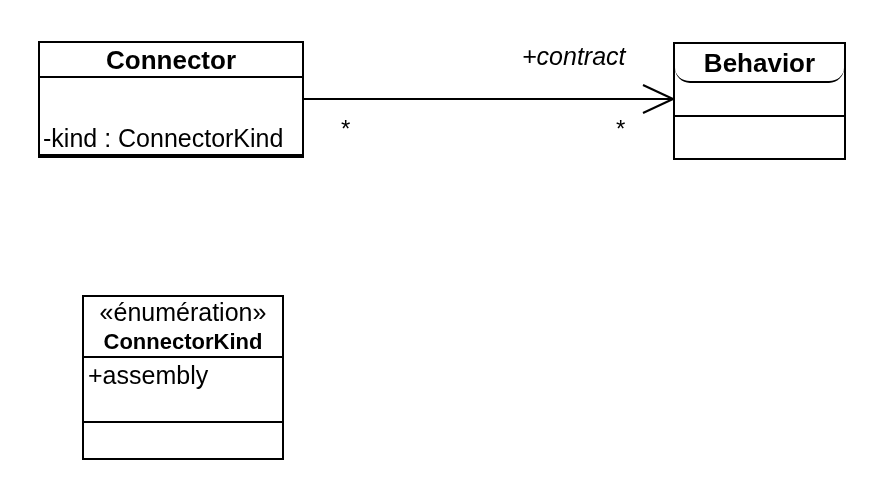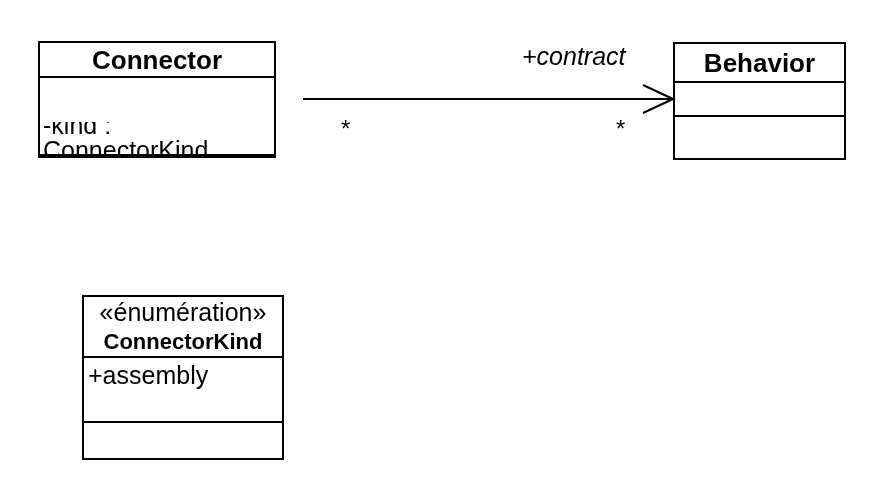--- a/index.html
+++ b/index.html
@@ -91,7 +91,7 @@
 
 <div class="canvas">
 
-  <div class="uml-class" style="left:38px; top:41px; width:238px; height:117px;">
+  <div class="uml-class" style="left:38px; top:41px; width:266px; height:117px;">
     <div class="compartment title-compartment" style="height:39px;">Connector</div>
     <div class="compartment attr-compartment" style="height:37px;margin-top:44px;">-kind : ConnectorKind</div>
     <div class="compartment"></div>

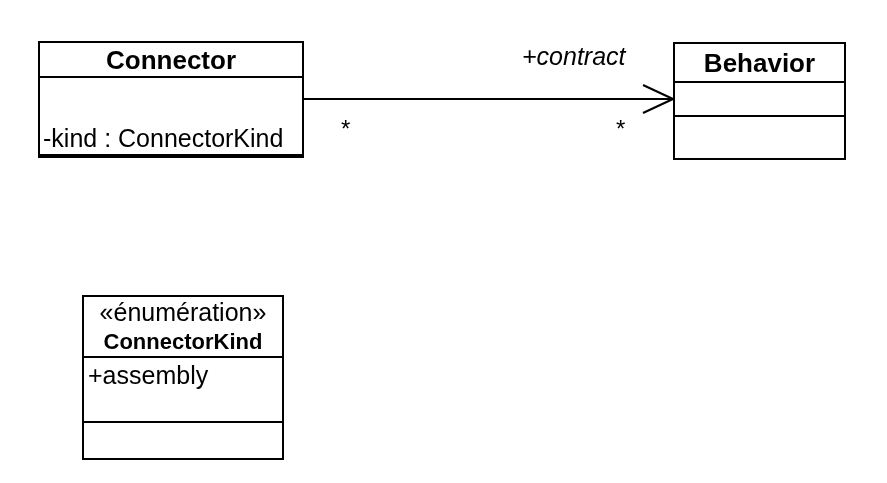--- a/index.html
+++ b/index.html
@@ -98,7 +98,7 @@
   </div>
 
   <div class="uml-class" style="left:673px; top:42px; width:173px; height:118px;">
-    <div class="compartment title-compartment" style="height:39px;">Behavior</div>
+    <div class="compartment title-compartment" style="height:39px;border-radius:15px;">Behavior</div>
     <div class="compartment" style="height:34px; flex:0 0 auto;"></div>
     <div class="compartment"></div>
   </div>

